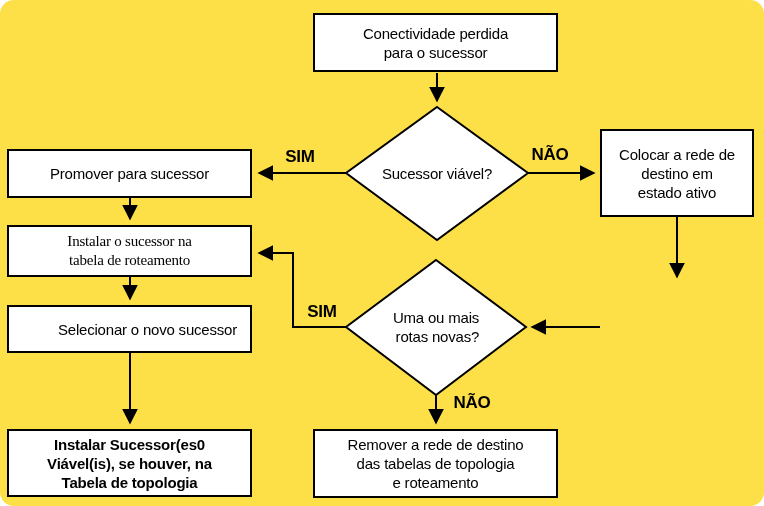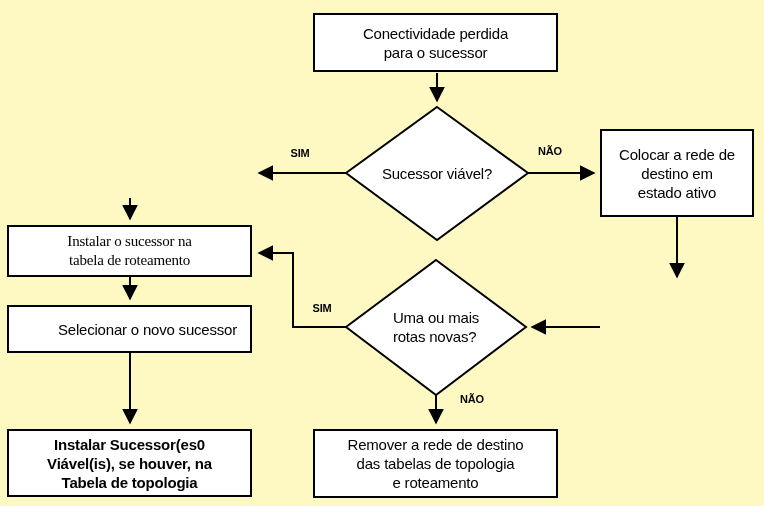--- a/index.html
+++ b/index.html
@@ -11,10 +11,11 @@
     position: relative;
     width: 764px;
     height: 506px;
-    background: #fef9c3;
+    background: #fde047;
     font-family: "Liberation Sans", sans-serif;
     color: #000000;
     overflow: hidden;
+    border-radius: 14px;
   }
   #edges {
     position: absolute;

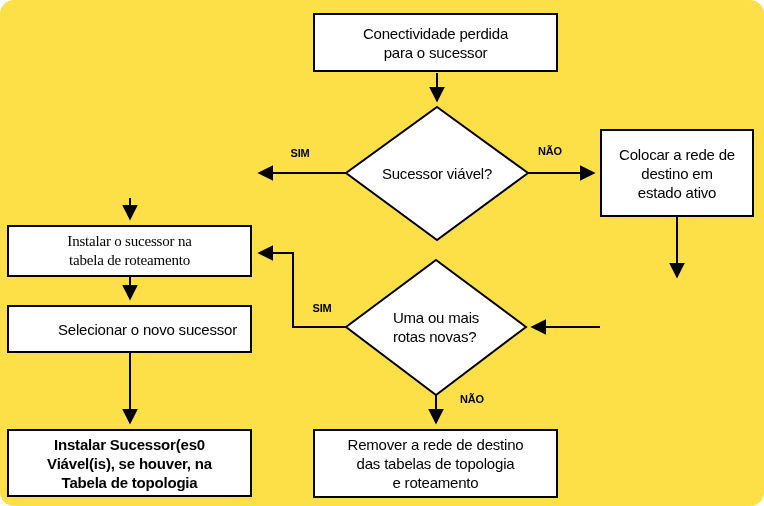--- a/index.html
+++ b/index.html
@@ -49,7 +49,7 @@
   }
   .edge-label {
     position: absolute;
-    font-size: 11px;
+    font-size: 17px;
     font-weight: bold;
     text-align: center;
     letter-spacing: -0.2px;

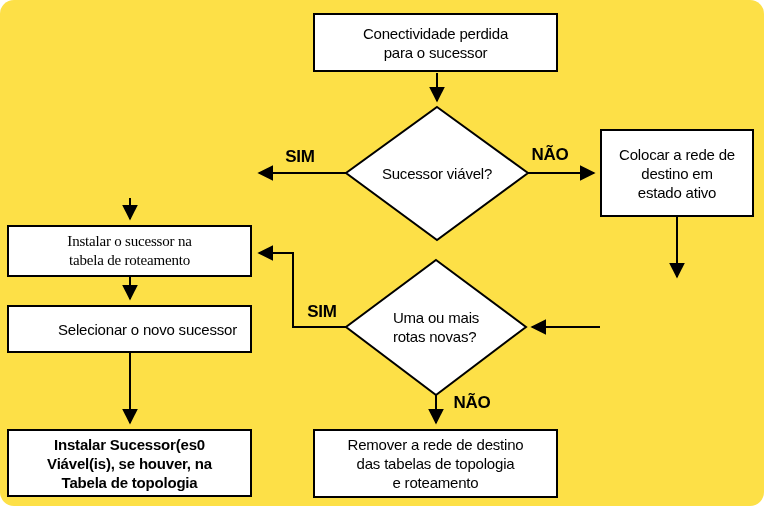--- a/index.html
+++ b/index.html
@@ -99,6 +99,7 @@
 
   <div class="node" id="node-start">Conectividade perdida
 para o sucessor</div>
+  <div class="node" id="node-promote">Promover para sucessor</div>
   <div class="node" id="node-install-rout">Instalar o sucessor na
 tabela de roteamento</div>
   <div class="node" id="node-select-new">Selecionar o novo sucessor</div>

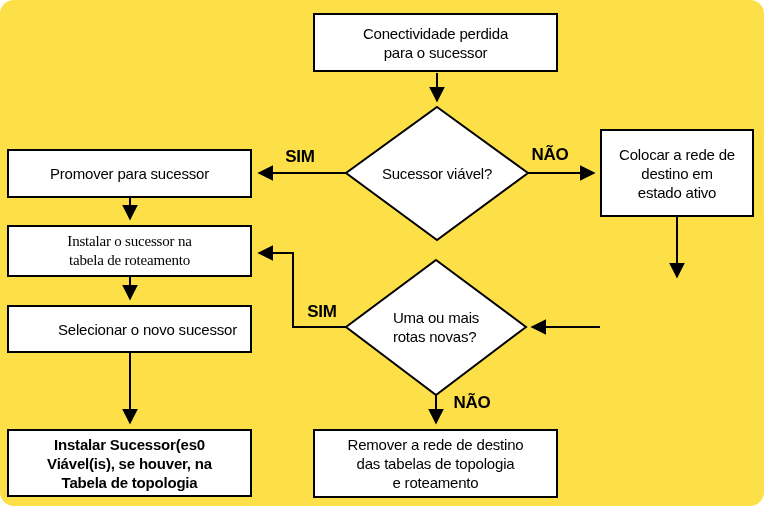--- a/index.html
+++ b/index.html
@@ -41,7 +41,7 @@
     display: flex;
     align-items: center;
     justify-content: center;
-    text-align: left;
+    text-align: right;
     font-size: 15px;
     line-height: 19px;
     white-space: pre-line;

